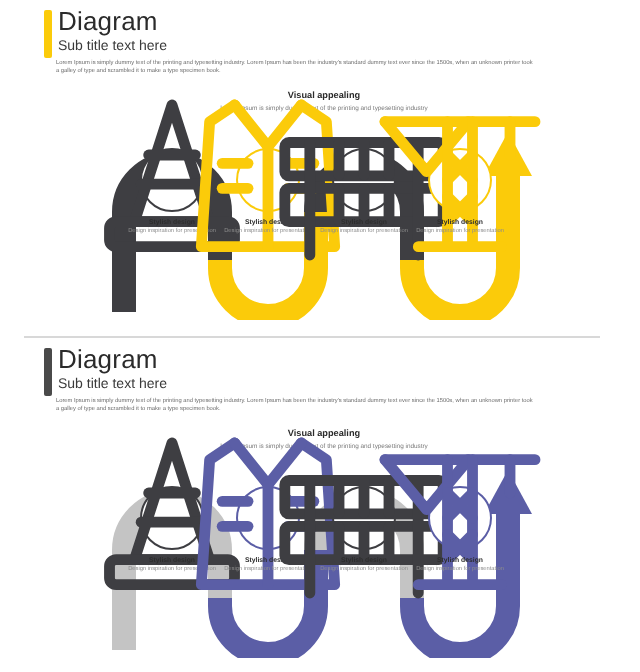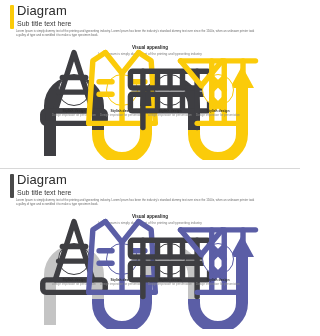--- a/index.html
+++ b/index.html
@@ -15,6 +15,7 @@
     height: 168px;
     background: #ffffff;
     overflow: hidden;
+    margin-left: 12px;
   }
   .slide + .slide { border-top: 1px solid #d8d8d8; }
 

